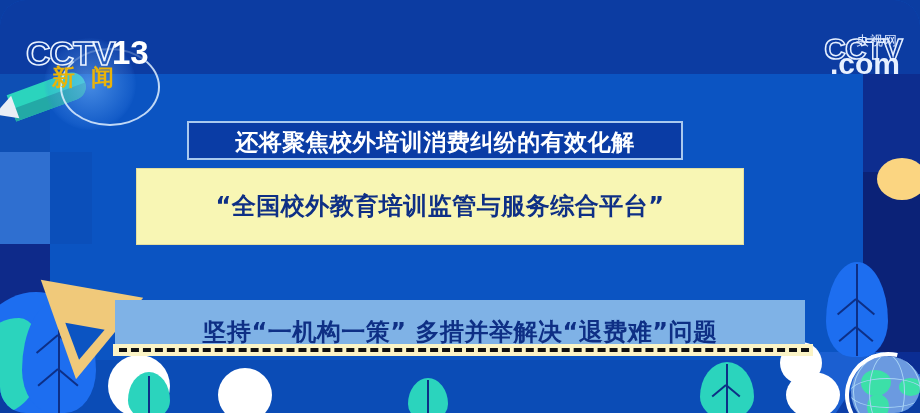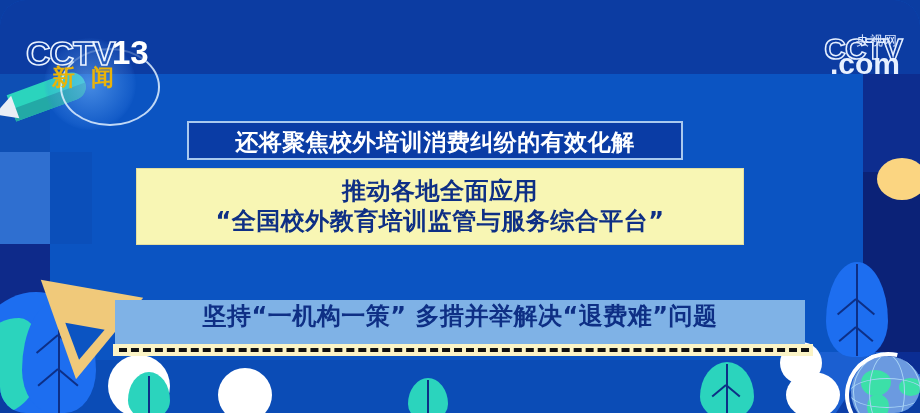--- a/index.html
+++ b/index.html
@@ -474,7 +474,6 @@
   </div>
 
   <div class="line3-box">
-    <span class="line3-text">推动各地全面应用</span>
     <span class="line3-text">“全国校外教育培训监管与服务综合平台”</span>
   </div>
 

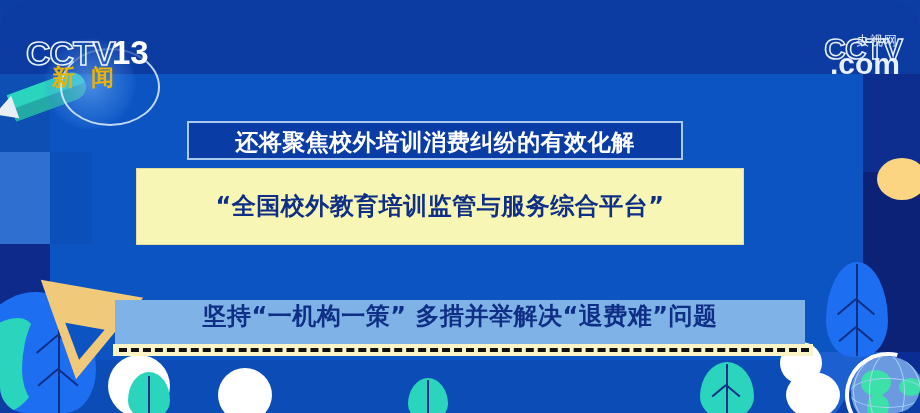--- a/index.html
+++ b/index.html
@@ -357,7 +357,7 @@
     width: 690px; height: 48px;
     background: #7fb2e6;
     display: flex;
-    align-items: flex-start;
+    align-items: flex-end;
     justify-content: center;
   }
   .line5-text {

